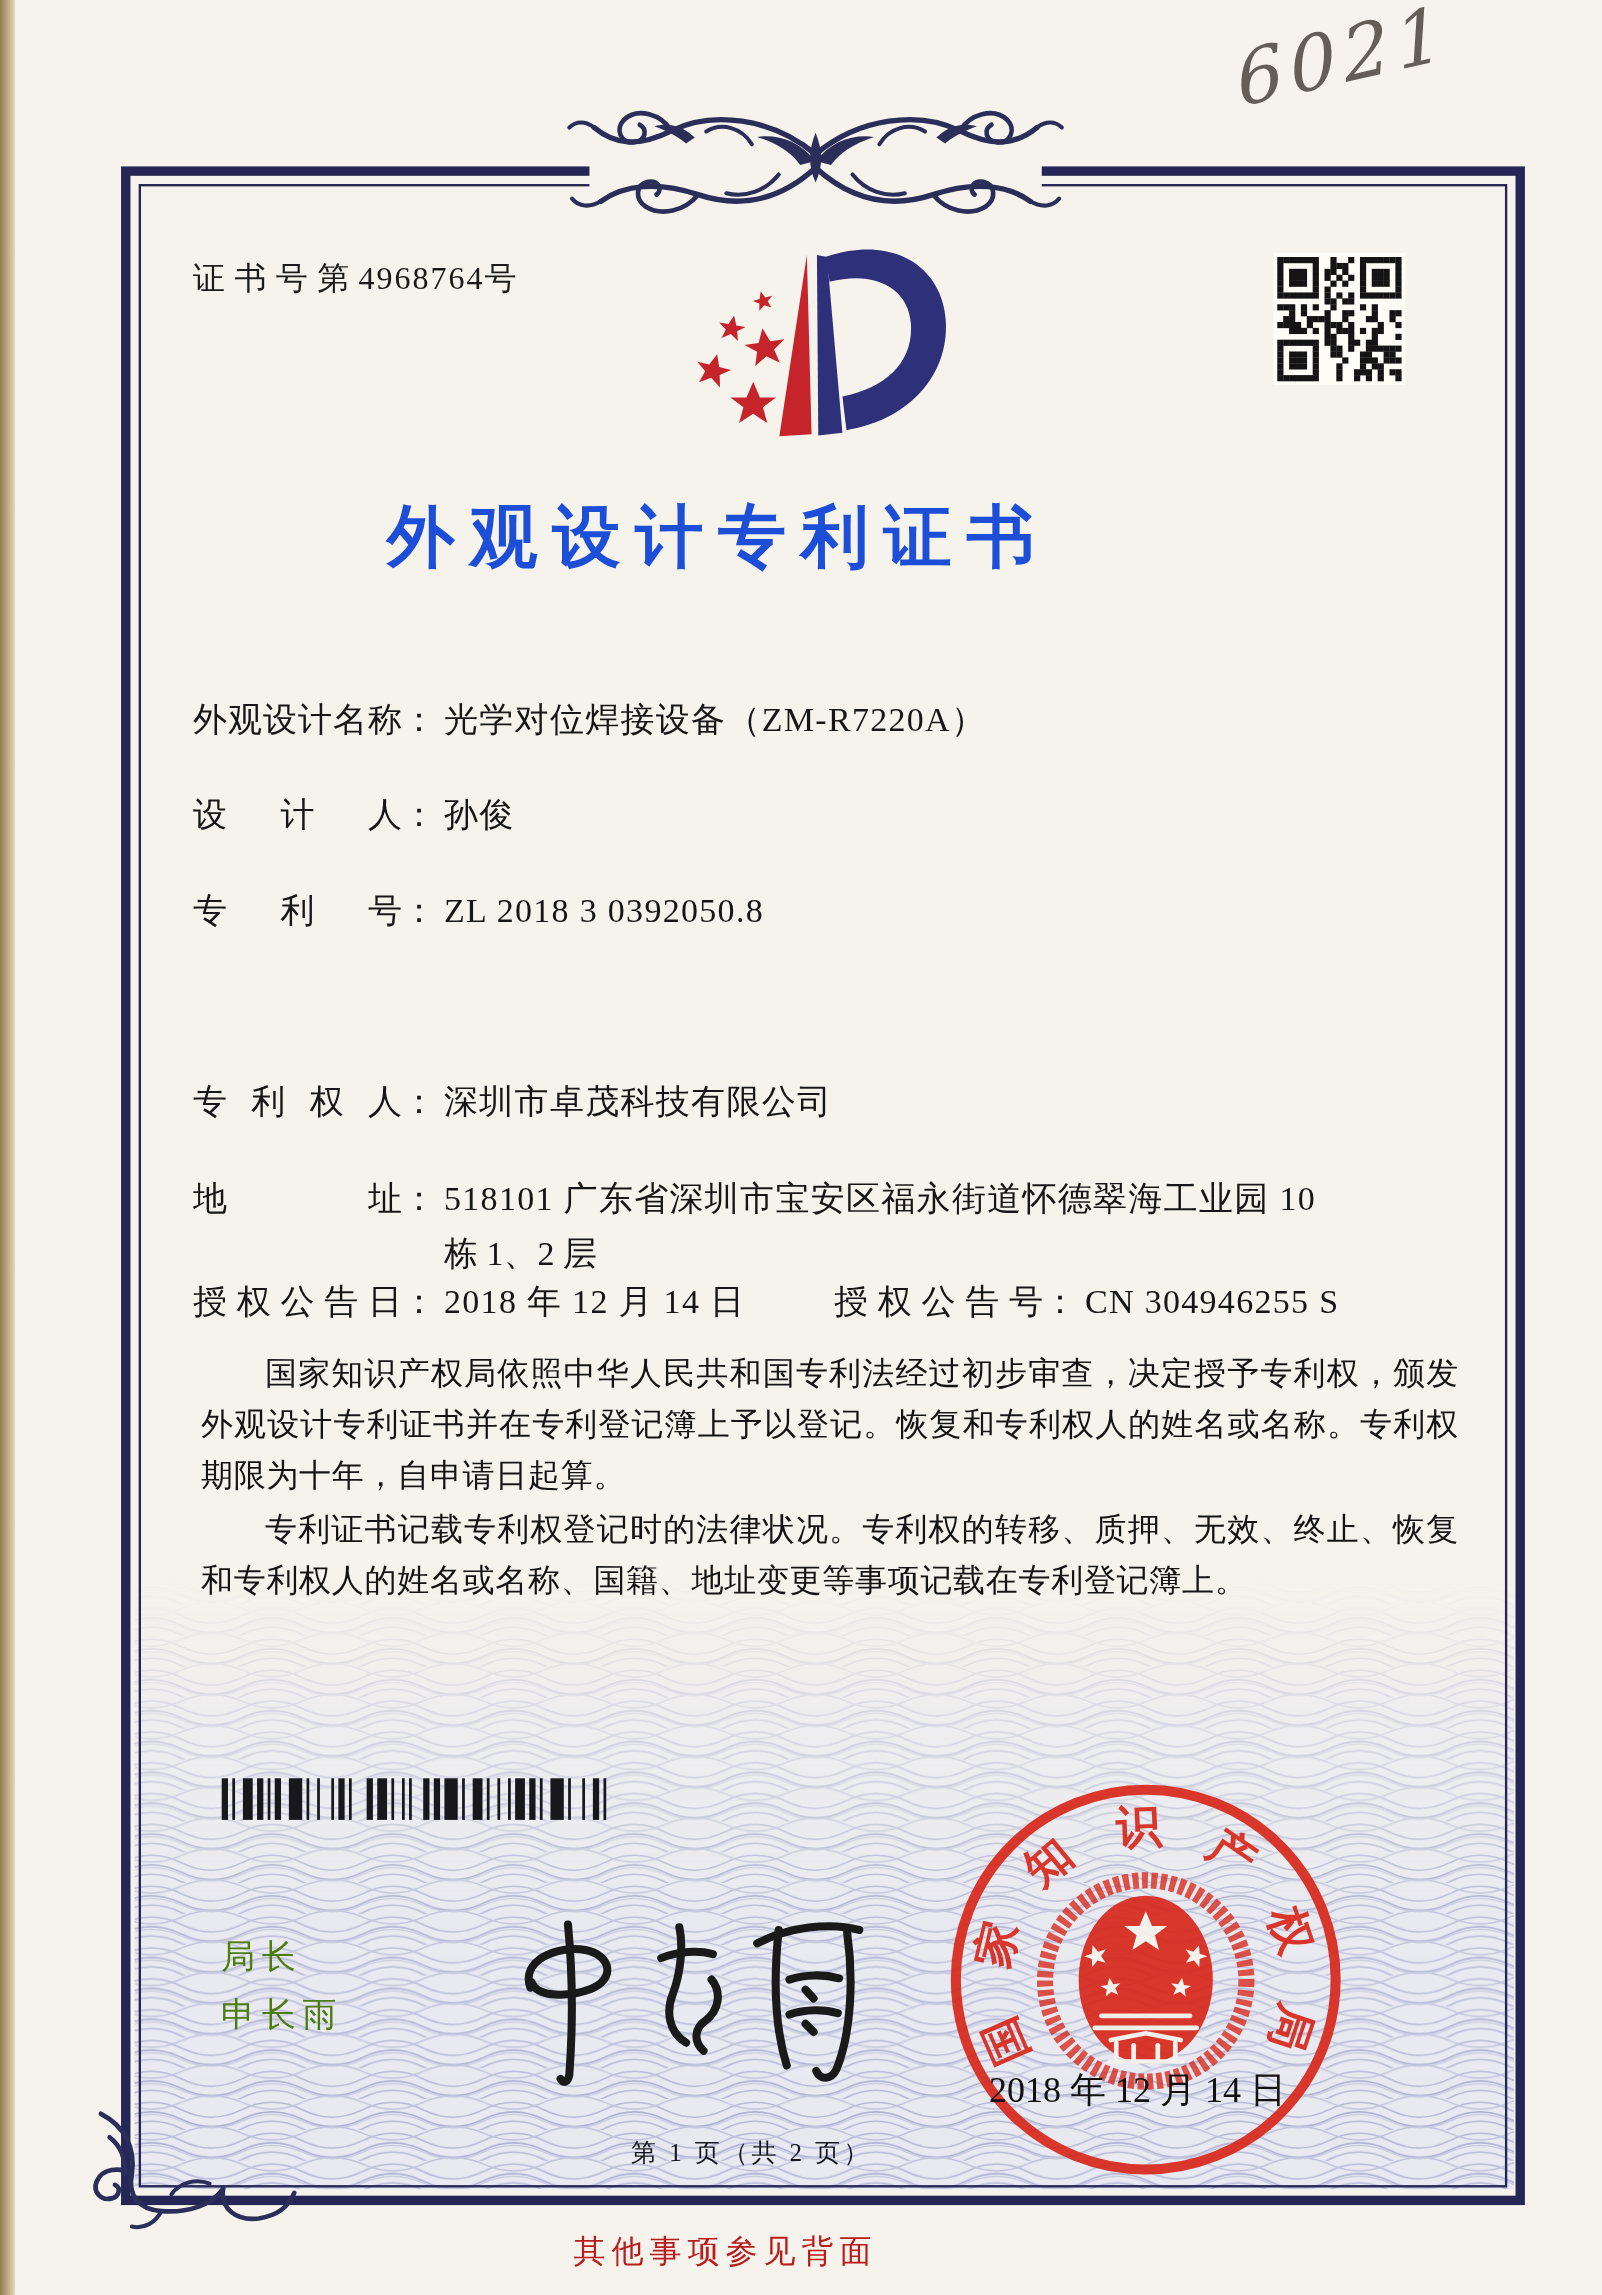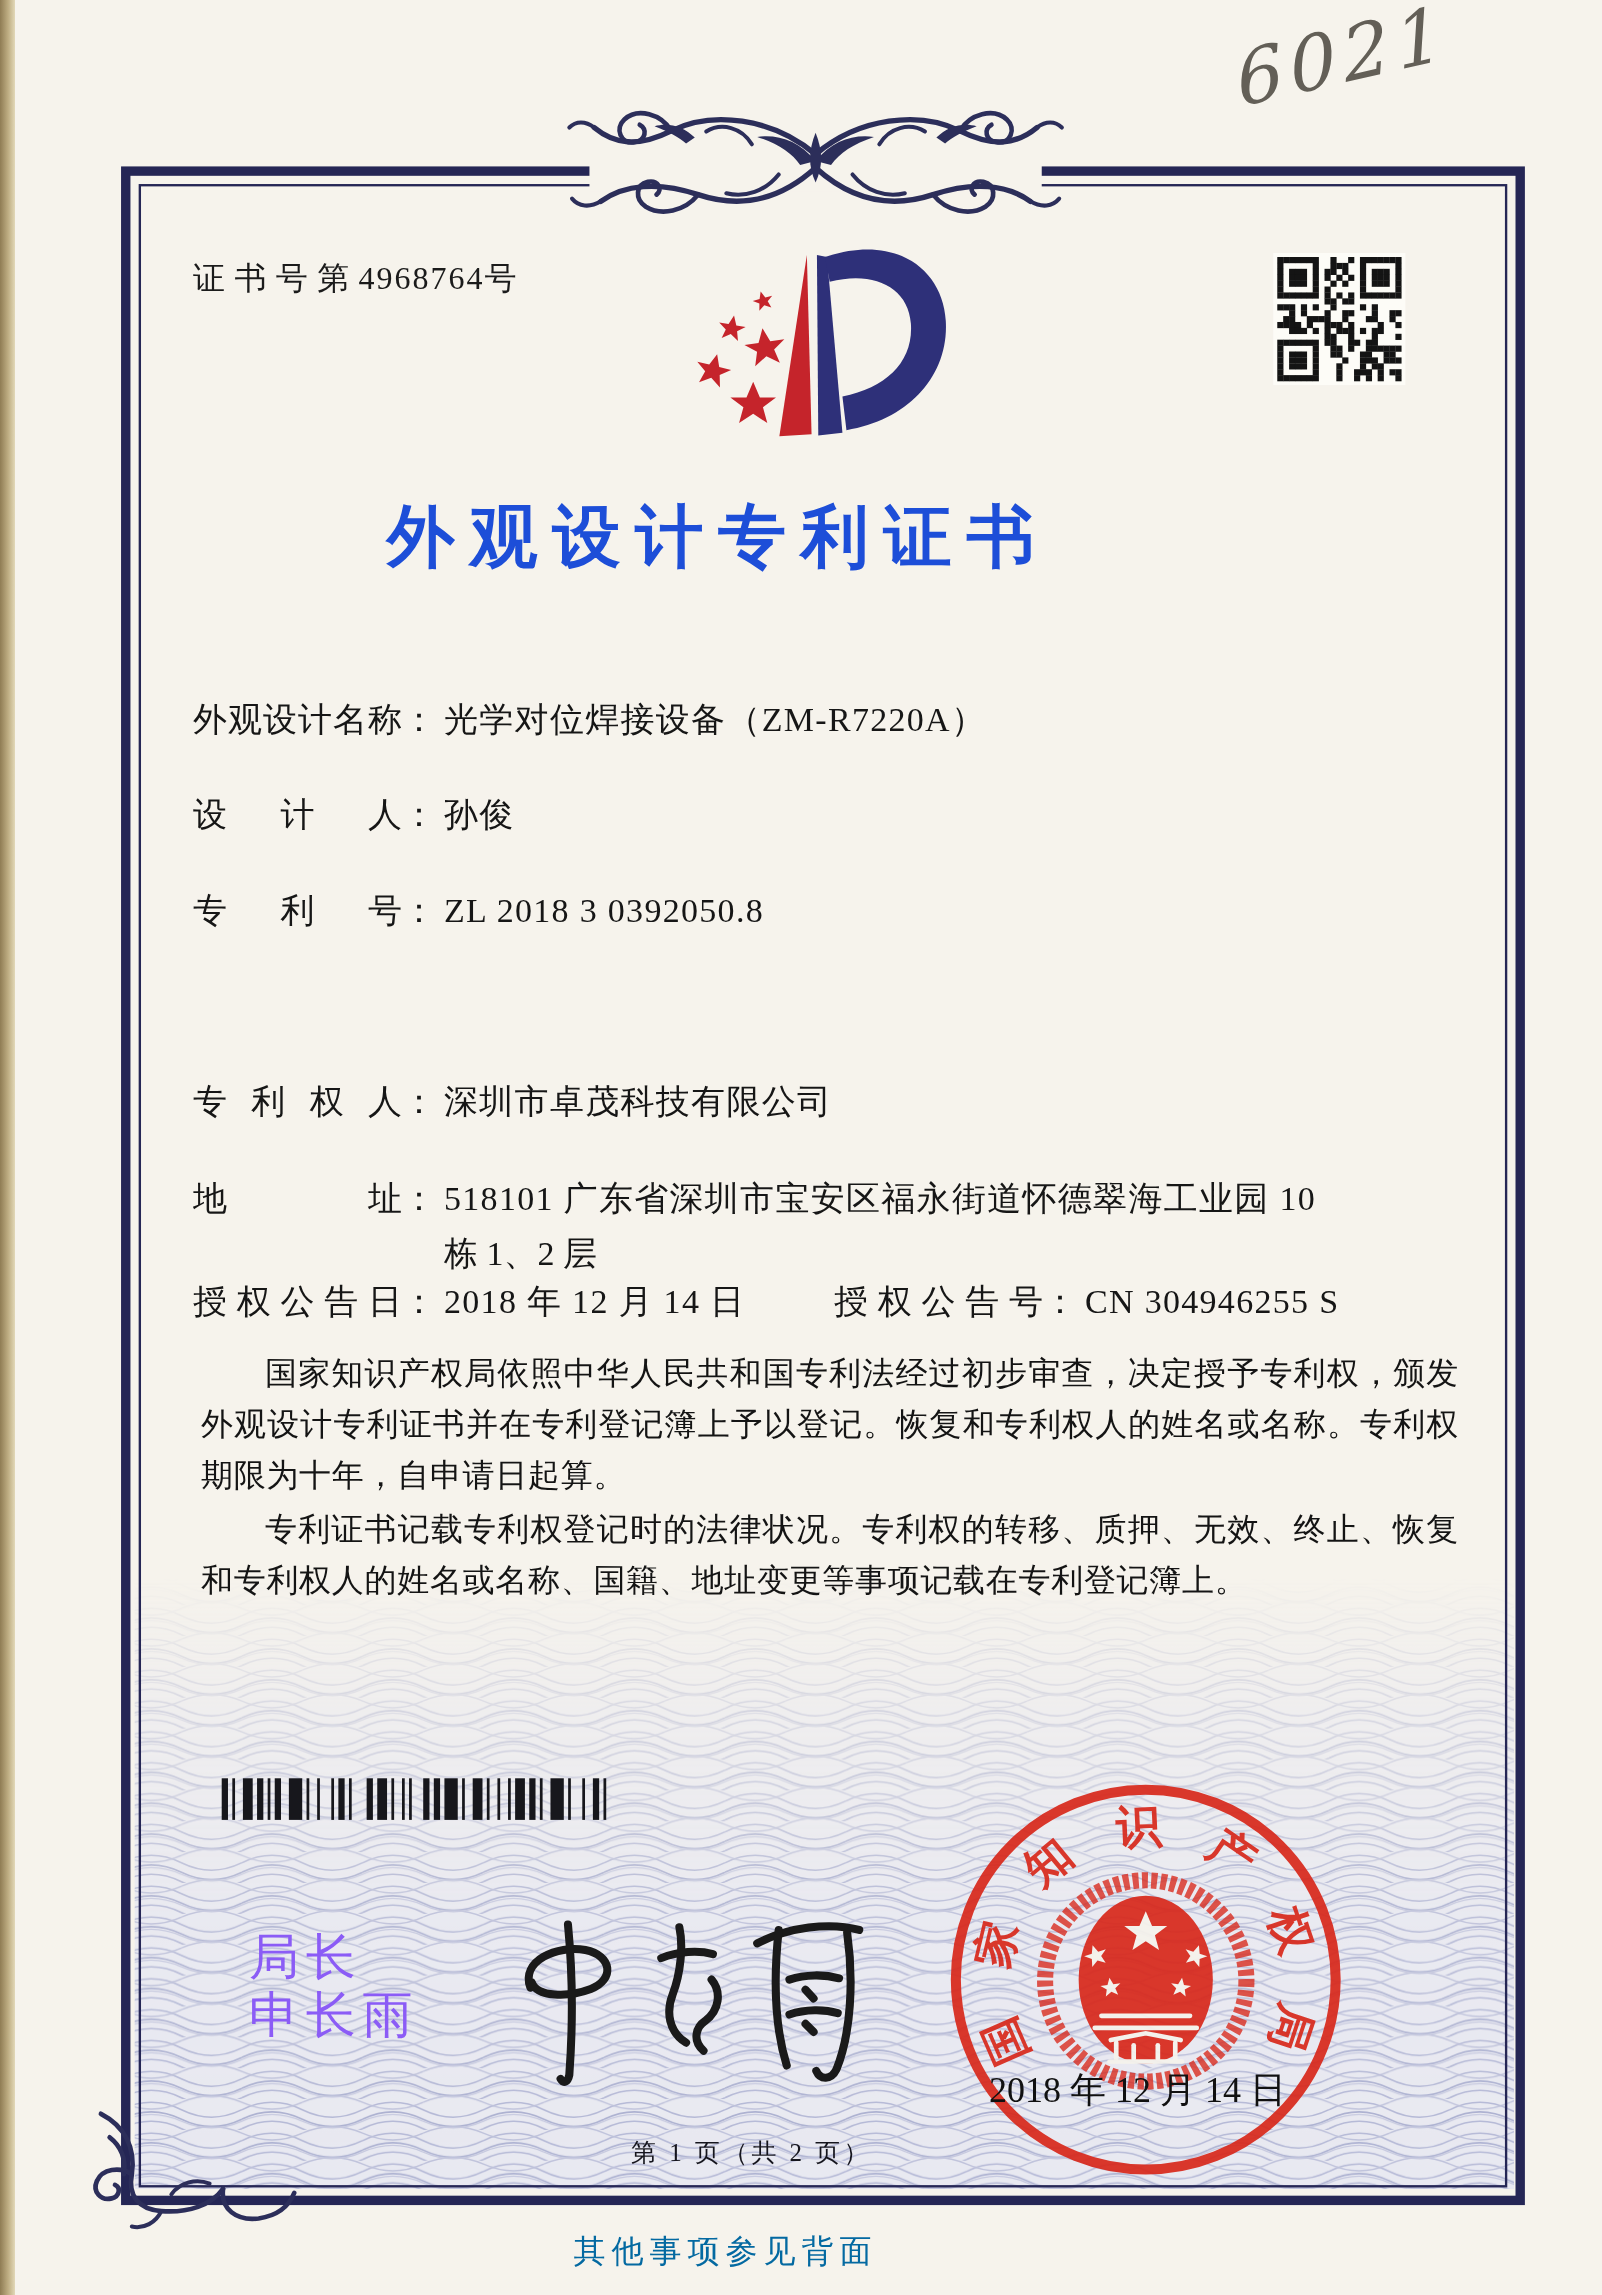--- a/index.html
+++ b/index.html
@@ -34,7 +34,7 @@
            letter-spacing:0.7px;color:#141414;}
   .paras p+p{margin-top:5.4px;font-family:Liberation Mono, monospace;}
   
-  .officer{left:221px;top:1928px;font-size:50px;letter-spacing:6.7px;line-height:58px;color:#8b5cf6;margin-left:28px;}
+  .officer{left:221px;top:1928px;font-size:34px;letter-spacing:6.7px;line-height:58px;color:#4d7c0f;}
   
   .sealdate{left:980px;top:2066px;width:315px;text-align:center;font-size:36px;color:#111;}
   

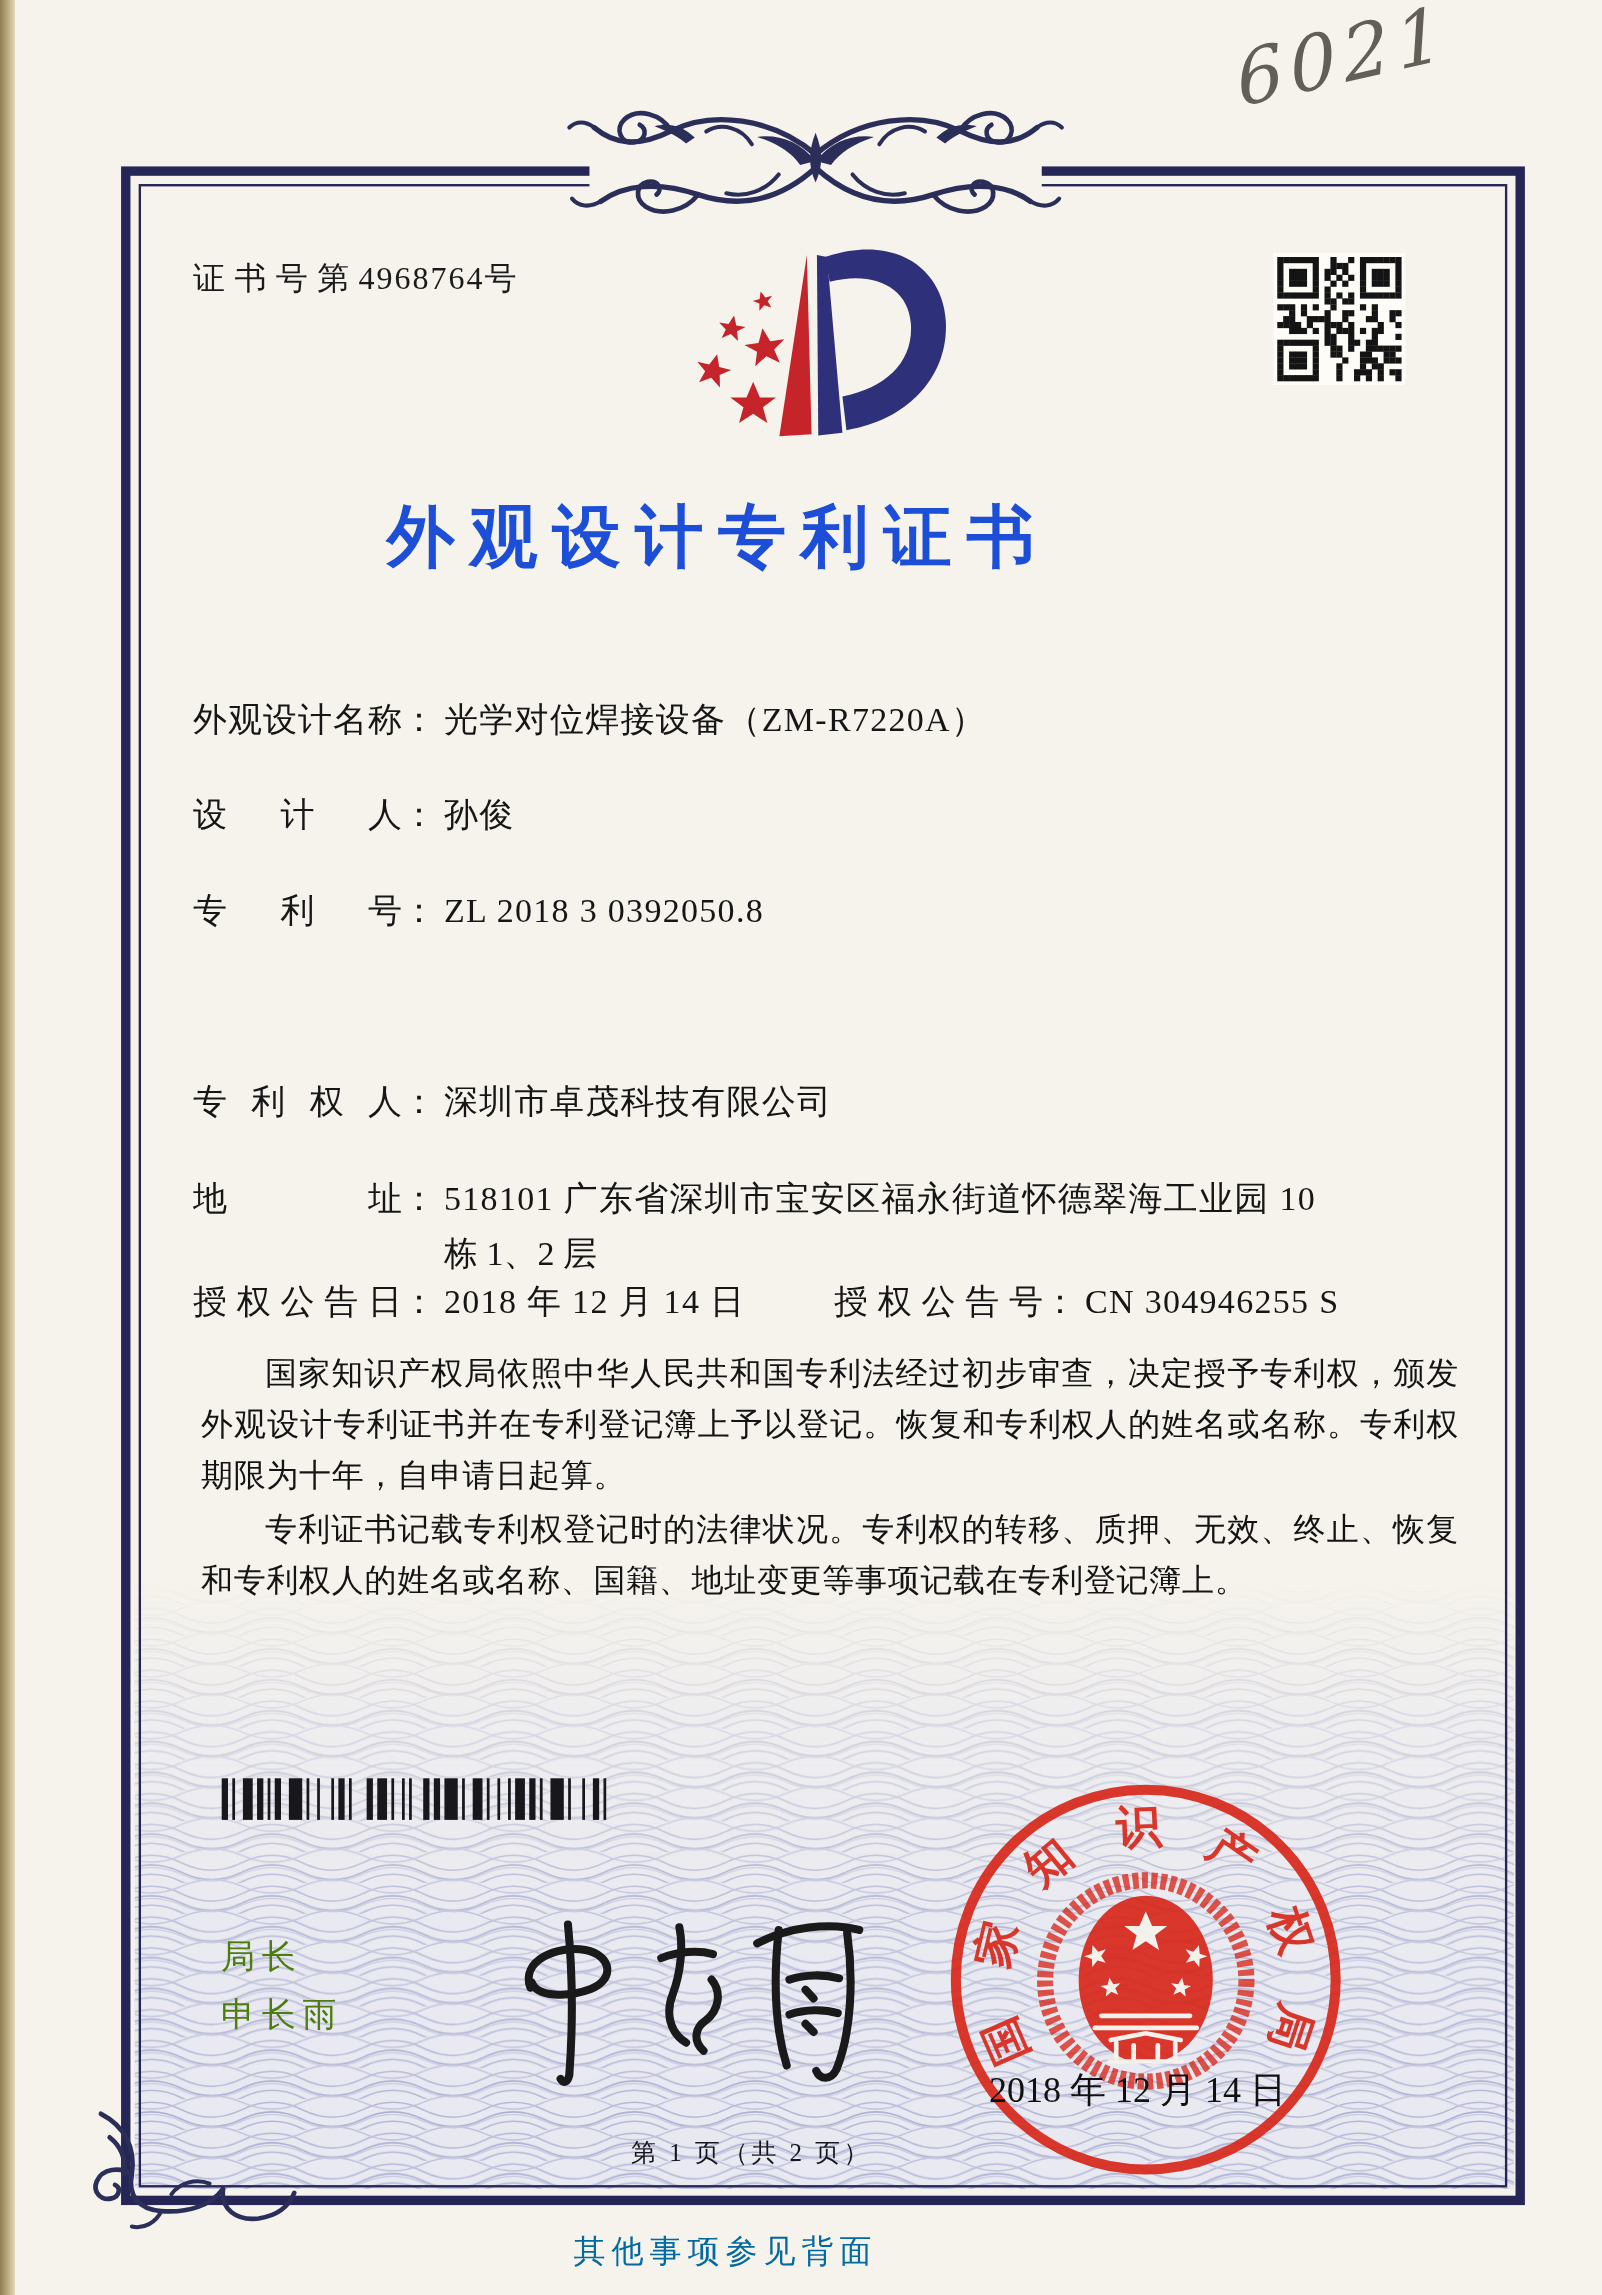--- a/index.html
+++ b/index.html
@@ -39,7 +39,7 @@
   .sealdate{left:980px;top:2066px;width:315px;text-align:center;font-size:36px;color:#111;}
   
   .pageno{left:349px;top:2136px;width:805px;text-align:center;font-size:25px;letter-spacing:3.4px;color:#15151d;}
-  .backnote{left:0;top:2230px;width:1451px;text-align:center;font-size:32px;letter-spacing:6px;color:#0369a1;}
+  .backnote{left:0;top:2230px;width:1451px;text-align:center;font-size:32px;letter-spacing:6px;color:#b91c1c;}
   svg.deco{position:absolute;left:0;top:0;z-index:1;}
 </style>
 </head>

